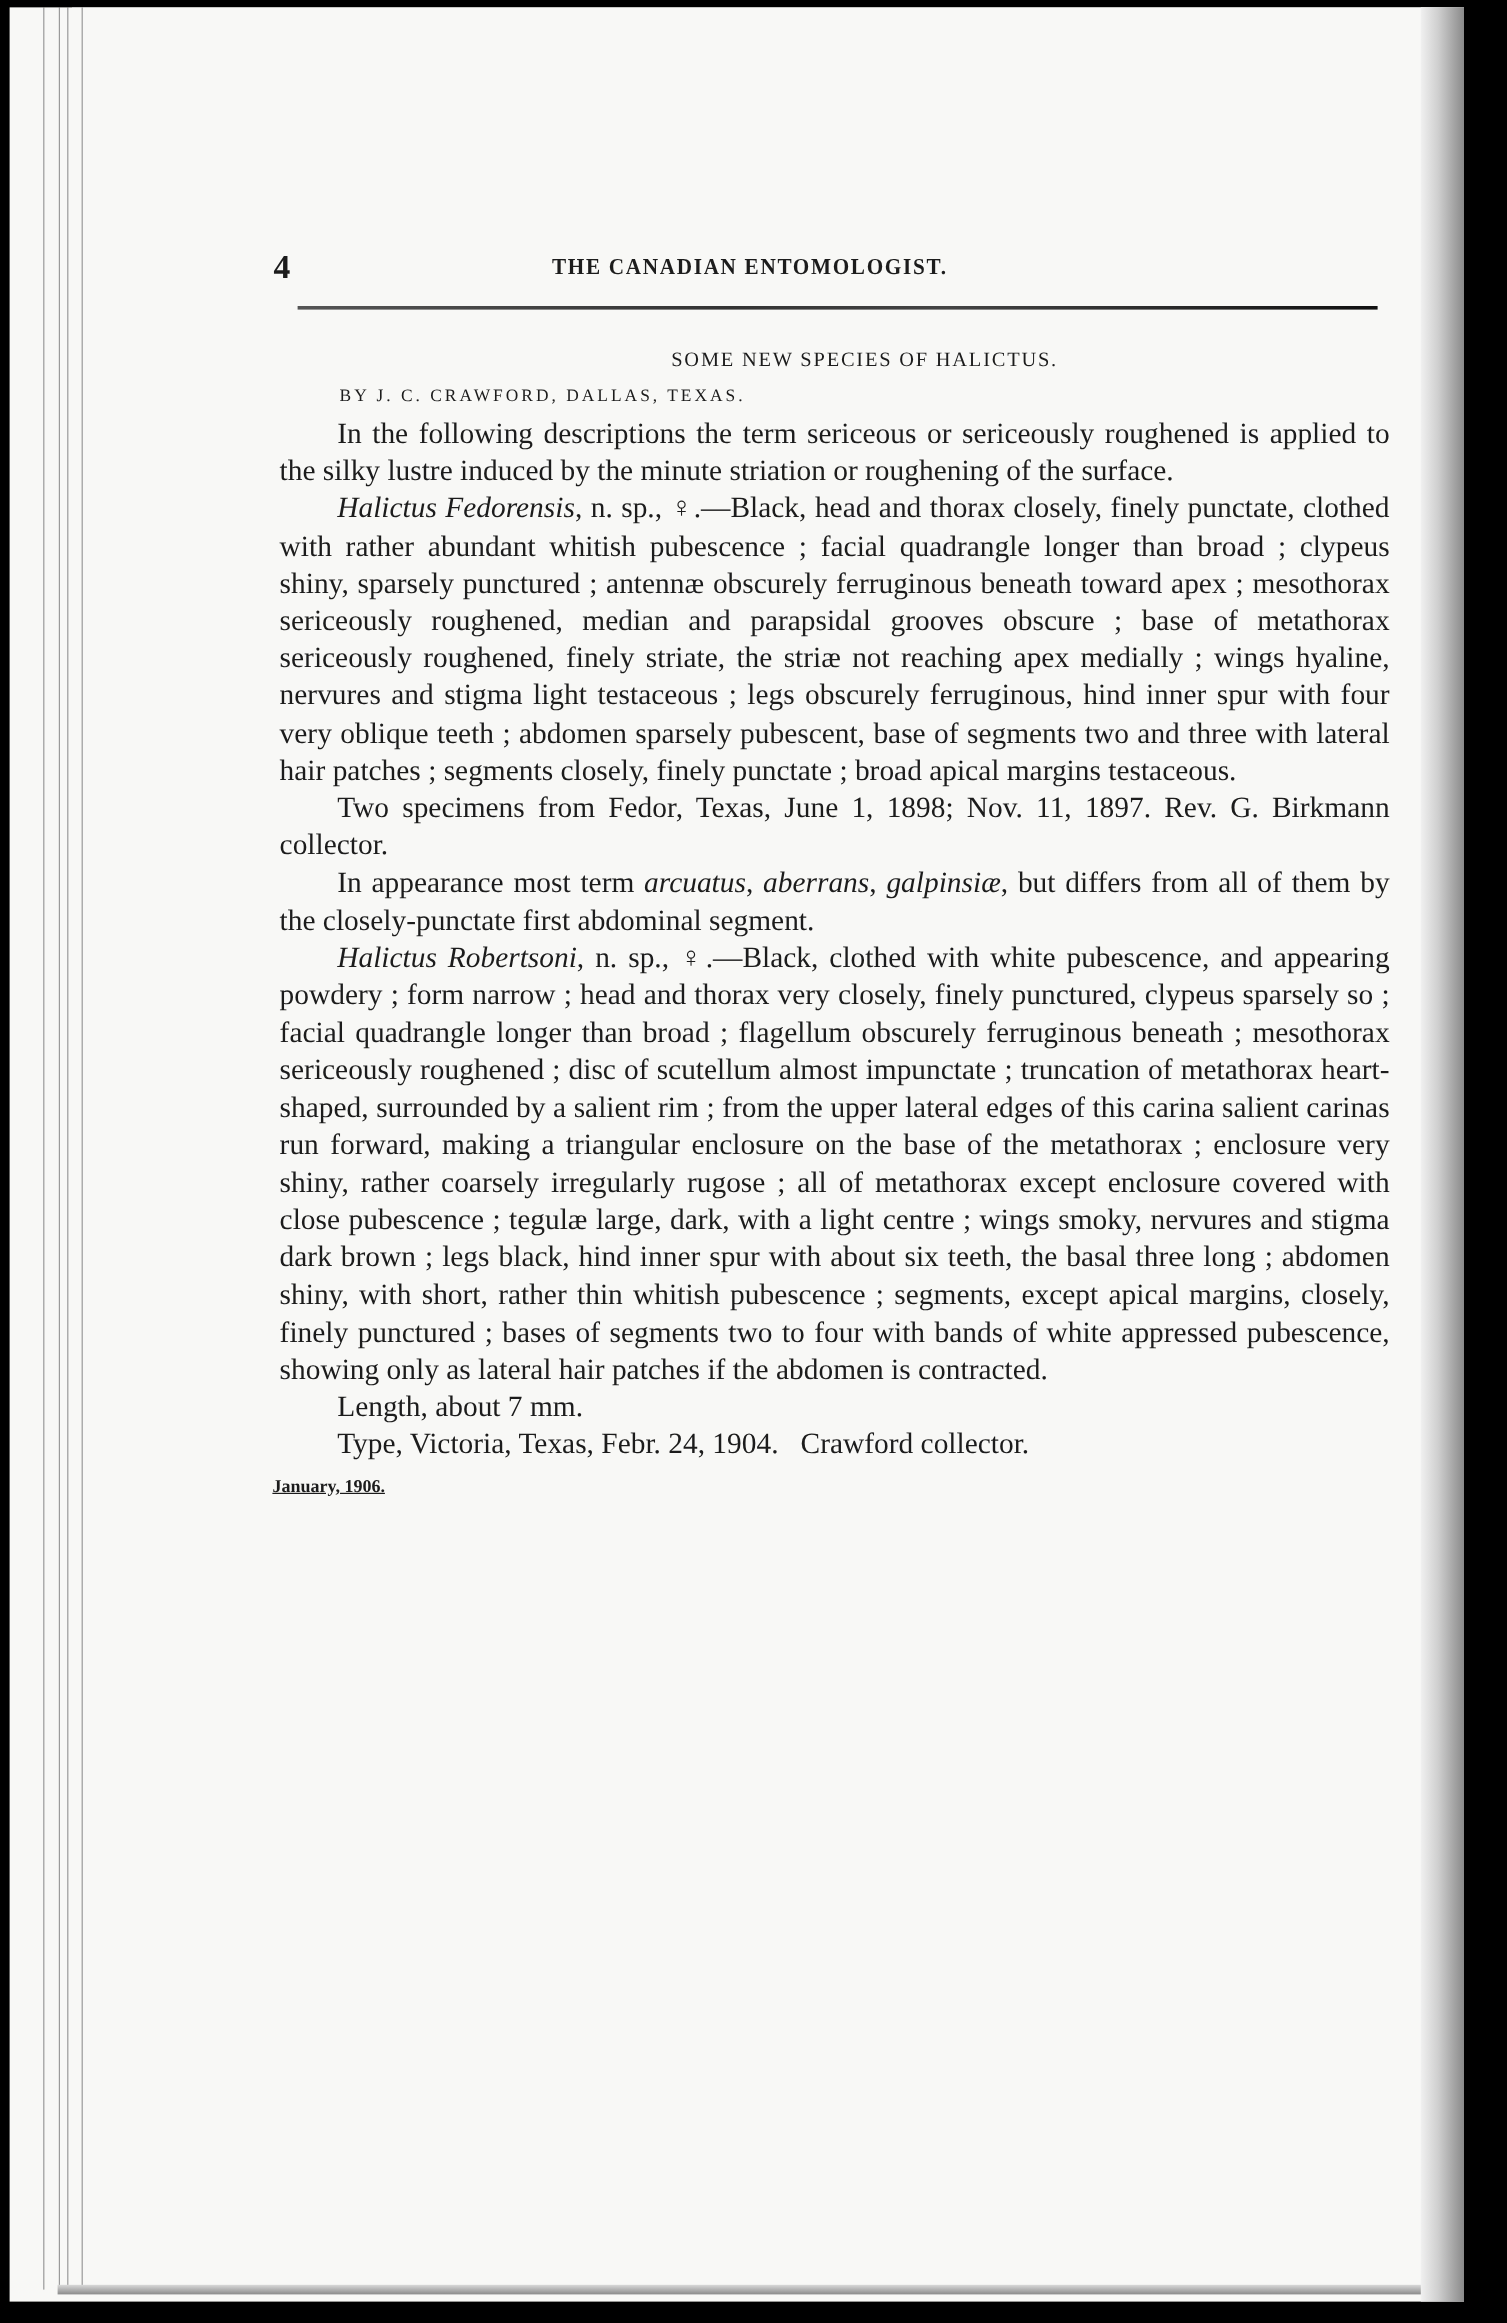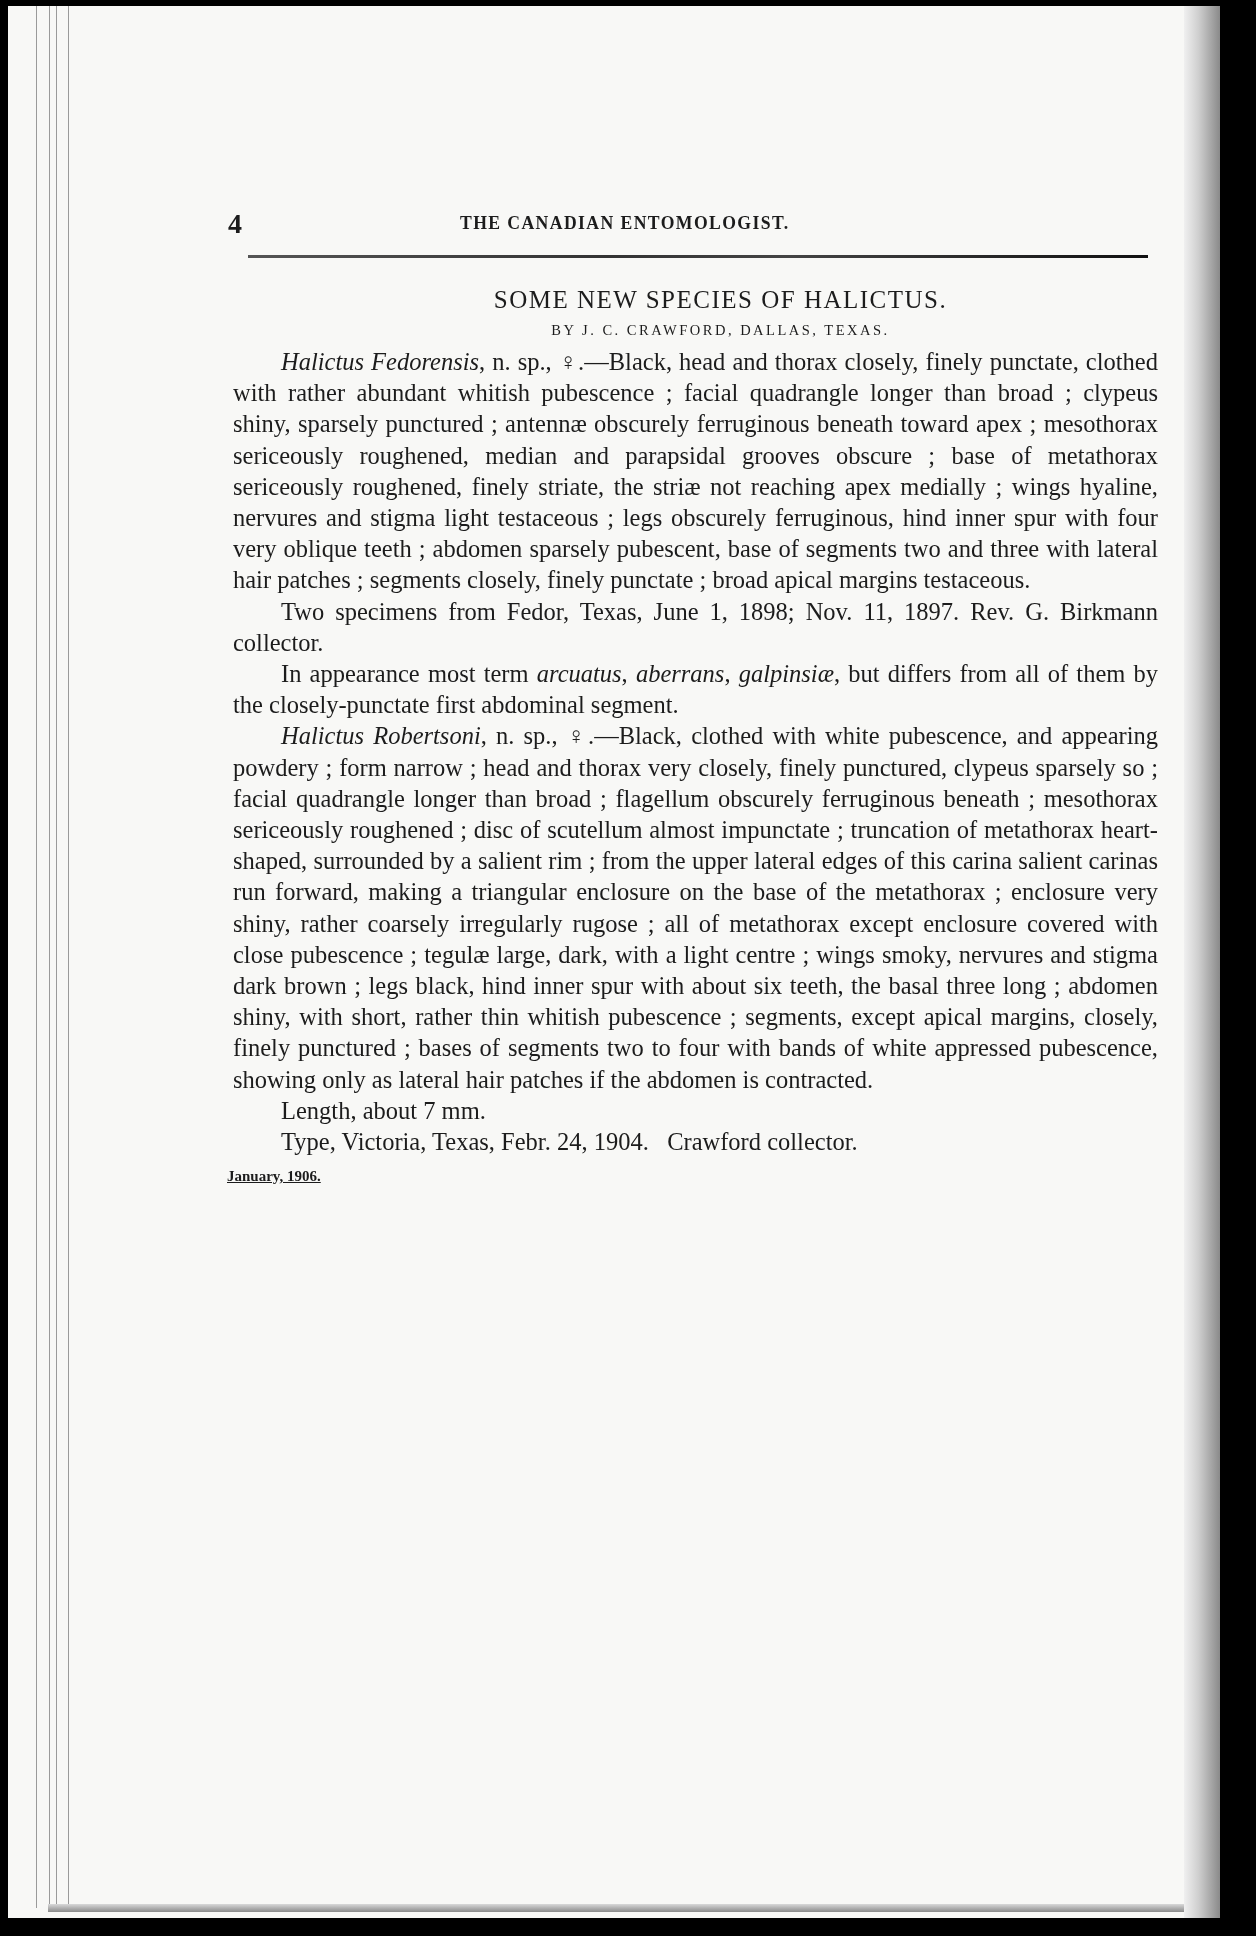--- a/index.html
+++ b/index.html
@@ -45,7 +45,7 @@
       font-size:24.5px; line-height:31.2px;
     }
     .article-title {
-      text-align:center; font-size:25px; letter-spacing:1.5px;
+      text-align:center; font-size:17px; letter-spacing:1.5px;
       margin: 4px 0 0 0; padding-left:50px; line-height:32px;
     }
     .byline {

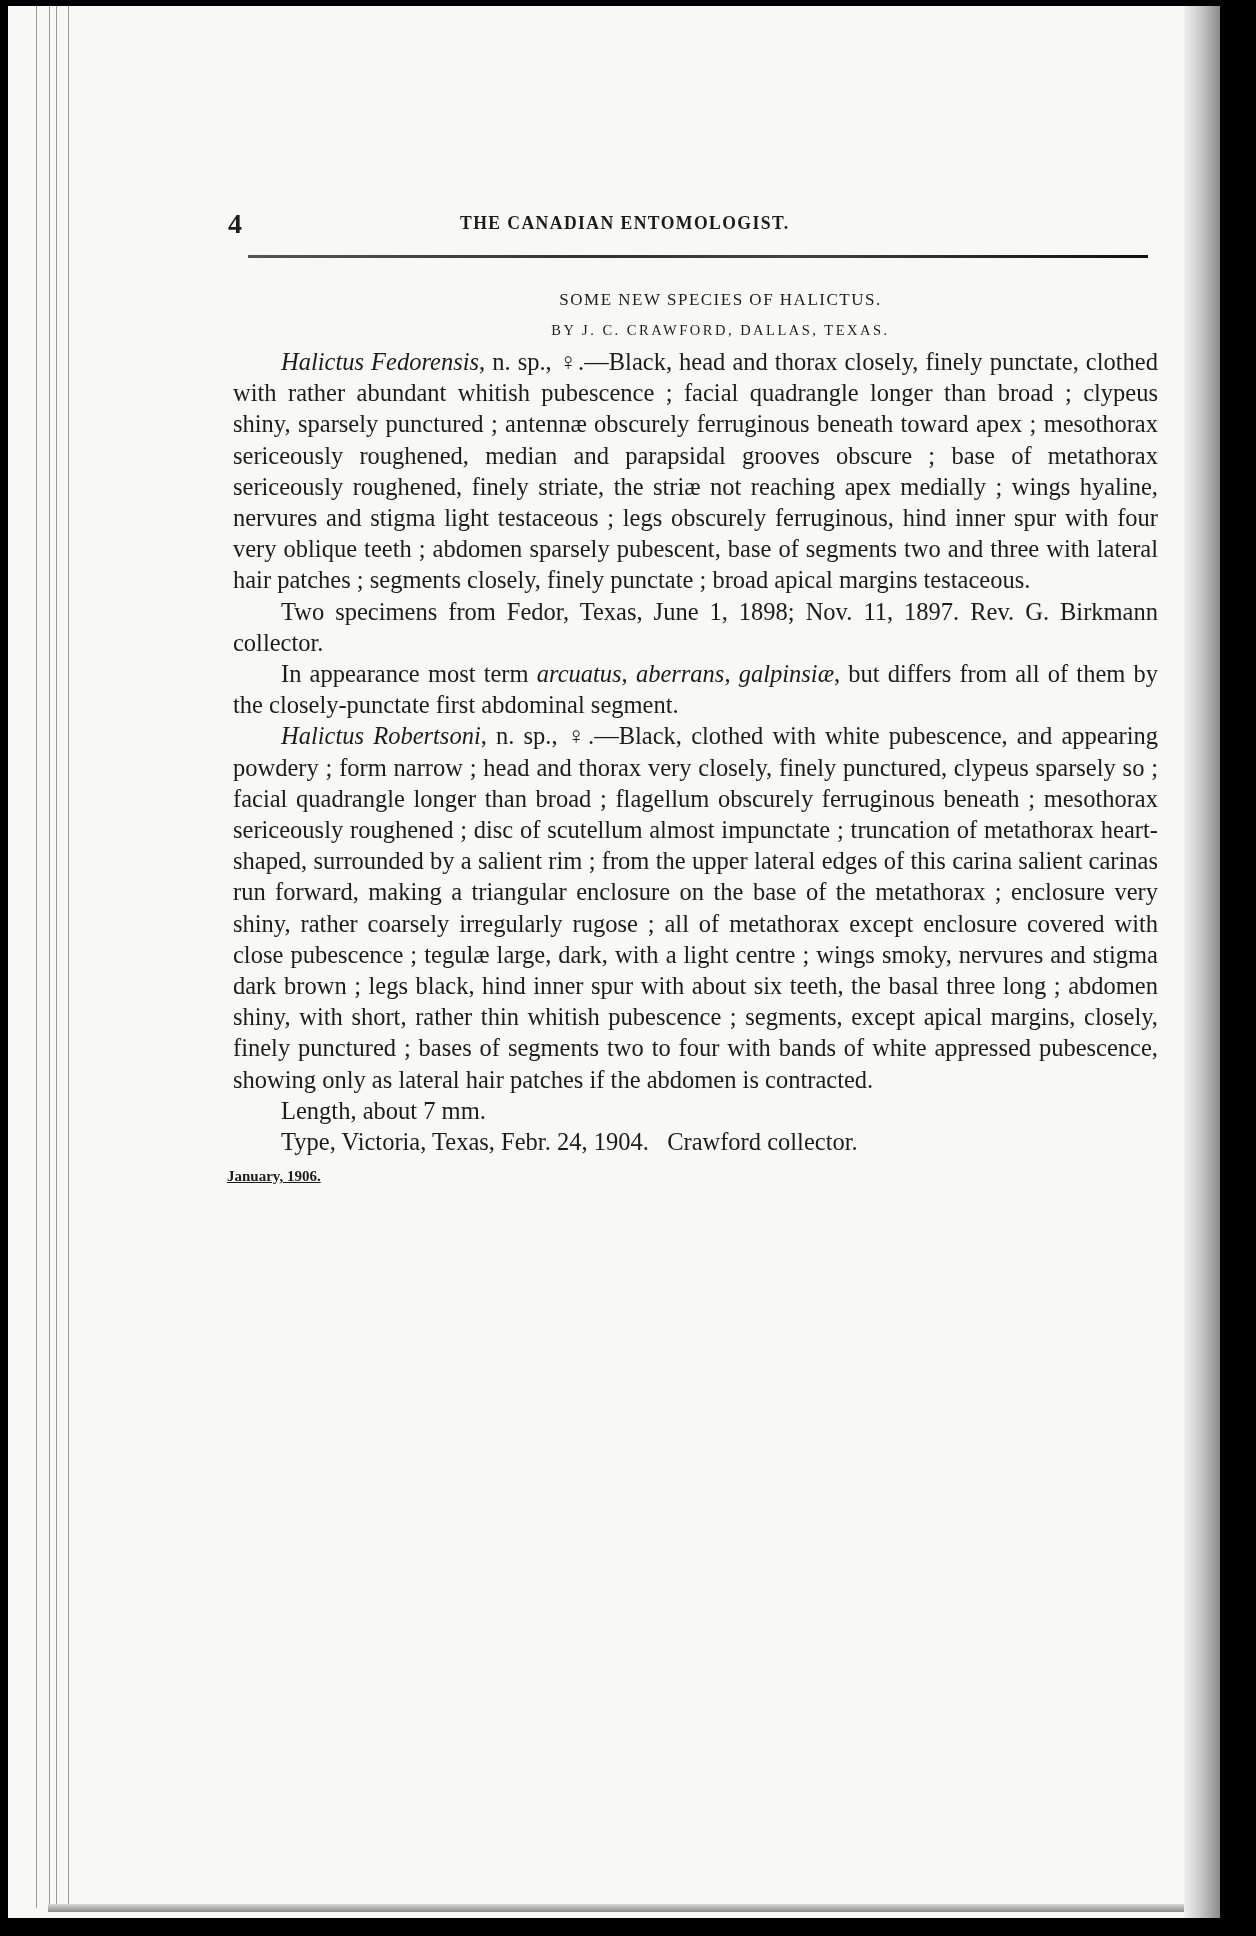--- a/index.html
+++ b/index.html
@@ -49,7 +49,7 @@
       margin: 4px 0 0 0; padding-left:50px; line-height:32px;
     }
     .byline {
-      text-align:center; font-size:14.5px; letter-spacing:2.5px;
+      font-size:14.5px; letter-spacing:2.5px;
       margin: 2px 0 4px 0; padding-left:50px; line-height:24px;
     }
     p { margin:0; text-align:justify; text-align-last:left; }

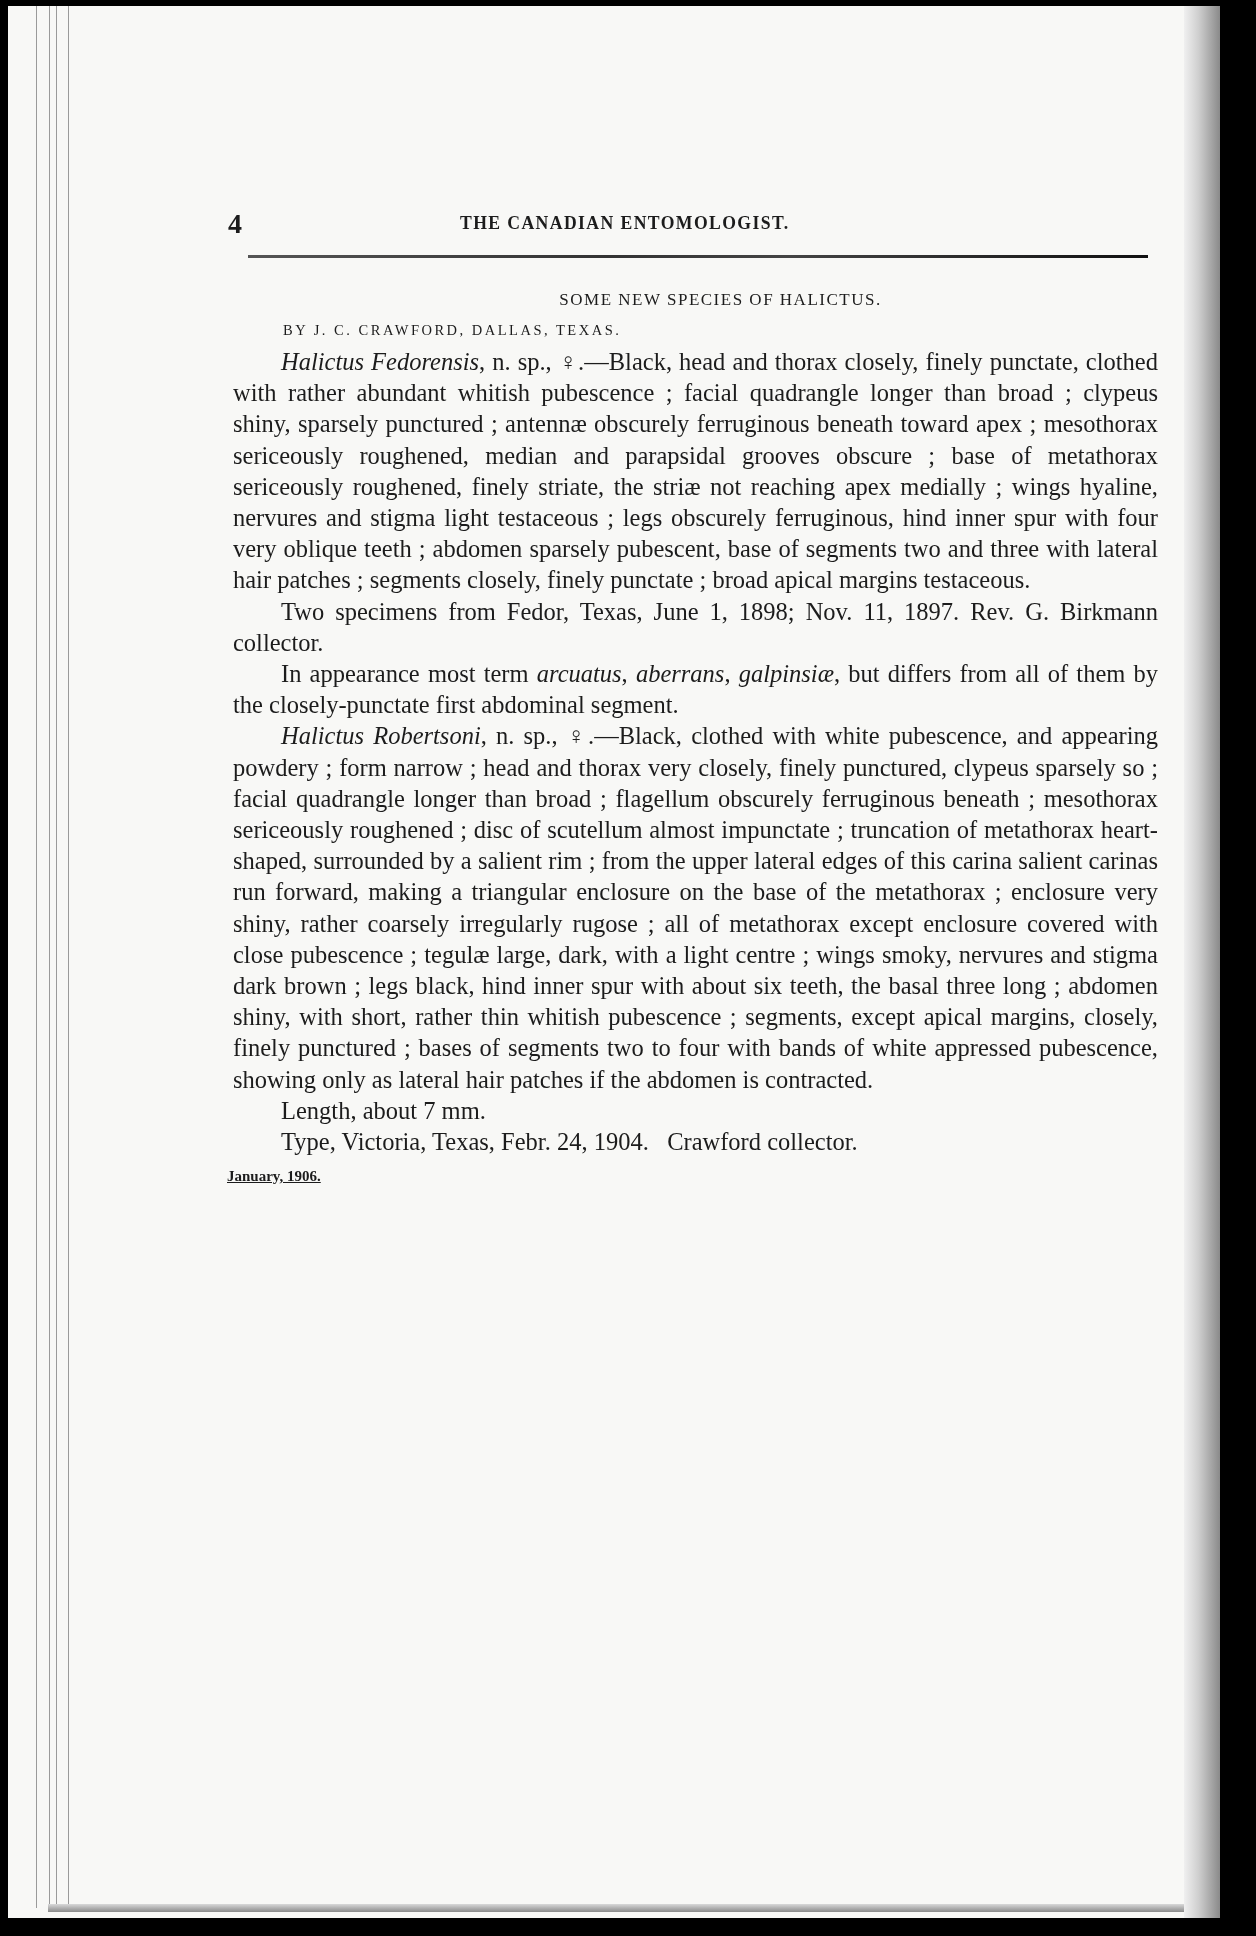--- a/index.html
+++ b/index.html
@@ -82,6 +82,7 @@
   <div class="article-title">SOME NEW SPECIES OF HALICTUS.</div>
   <div class="byline">BY J. C. CRAWFORD, DALLAS, TEXAS.</div>
 
+  <p class="indent">In the following descriptions the term sericeous or sericeously roughened is applied to the silky lustre induced by the minute striation or roughening of the surface.</p>
 
   <p class="indent"><i>Halictus Fedorensis</i><span>, n. sp., ♀.—</span><span>Black, head and thorax closely, finely punctate, clothed with rather abundant whitish pubescence ; facial quadrangle longer than broad ; clypeus shiny, sparsely punctured ; antennæ obscurely ferruginous beneath toward apex ; mesothorax sericeously roughened, median and parapsidal grooves obscure ; base of metathorax sericeously roughened, finely striate, the striæ not reaching apex medially ; wings hyaline, nervures and stigma light testaceous ; legs obscurely ferruginous, hind inner spur with four very oblique teeth ; abdomen sparsely pubescent, base of segments two and three with lateral hair patches ; segments closely, finely punctate ; broad apical margins testaceous.</span></p>
   <p class="indent">Two specimens from Fedor, Texas, June 1, 1898; Nov. 11, 1897. Rev. G. Birkmann collector.</p>

